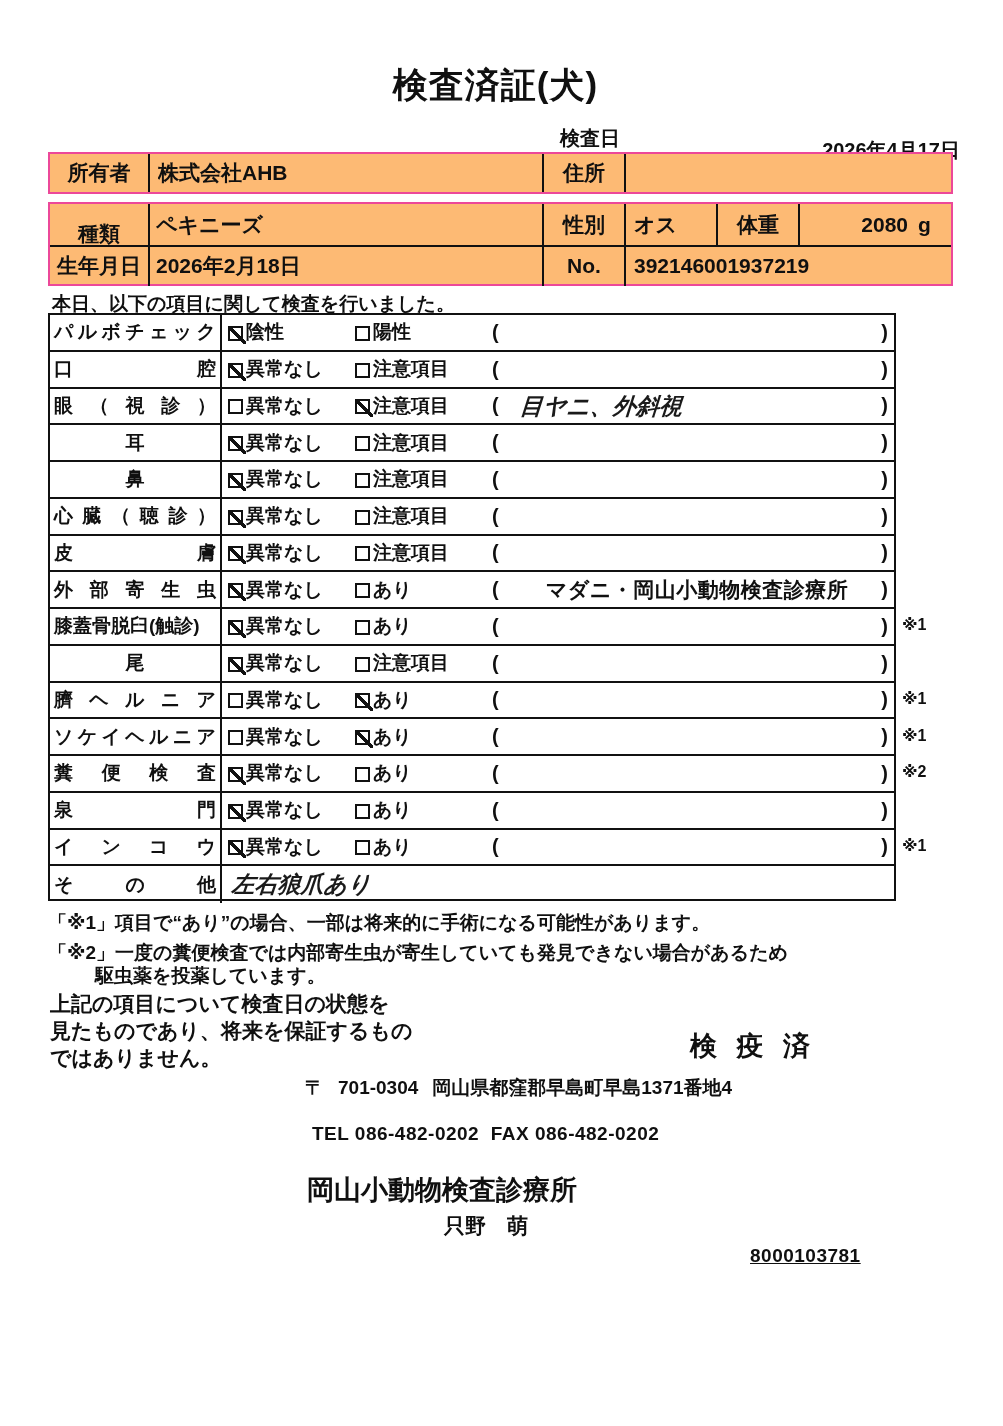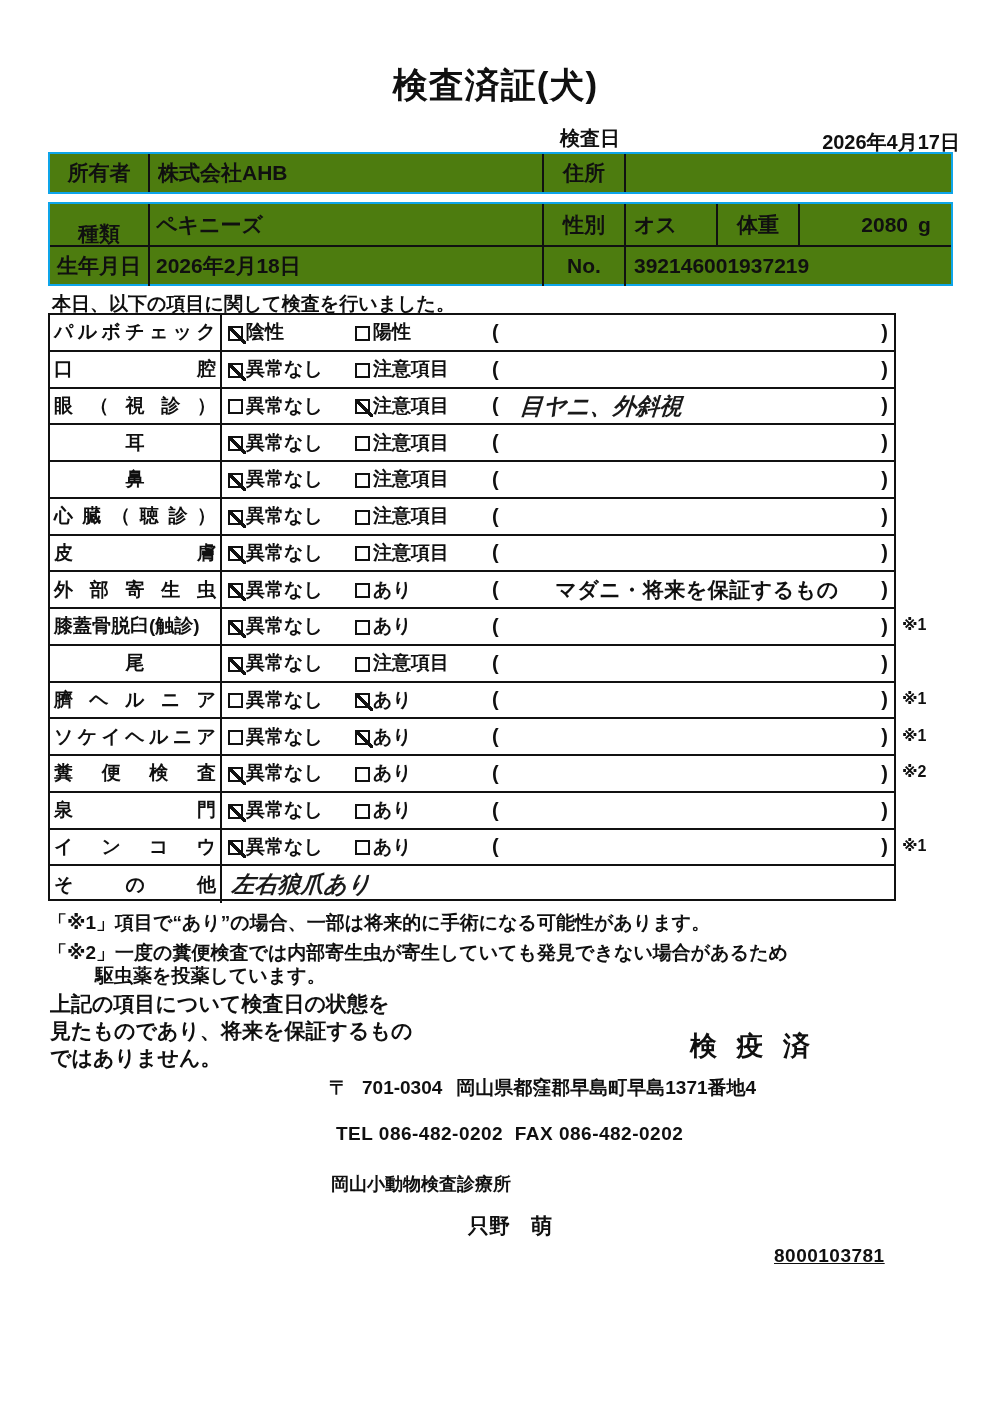--- a/index.html
+++ b/index.html
@@ -28,7 +28,7 @@
     font-size:20px; font-weight:bold;
   }
   .examdate-label{position:absolute; left:20px; top:0;}
-  .examdate-value{position:absolute; right:0; top:4px;}
+  .examdate-value{position:absolute; right:0; top:12px;}
 
   
   .tbl{

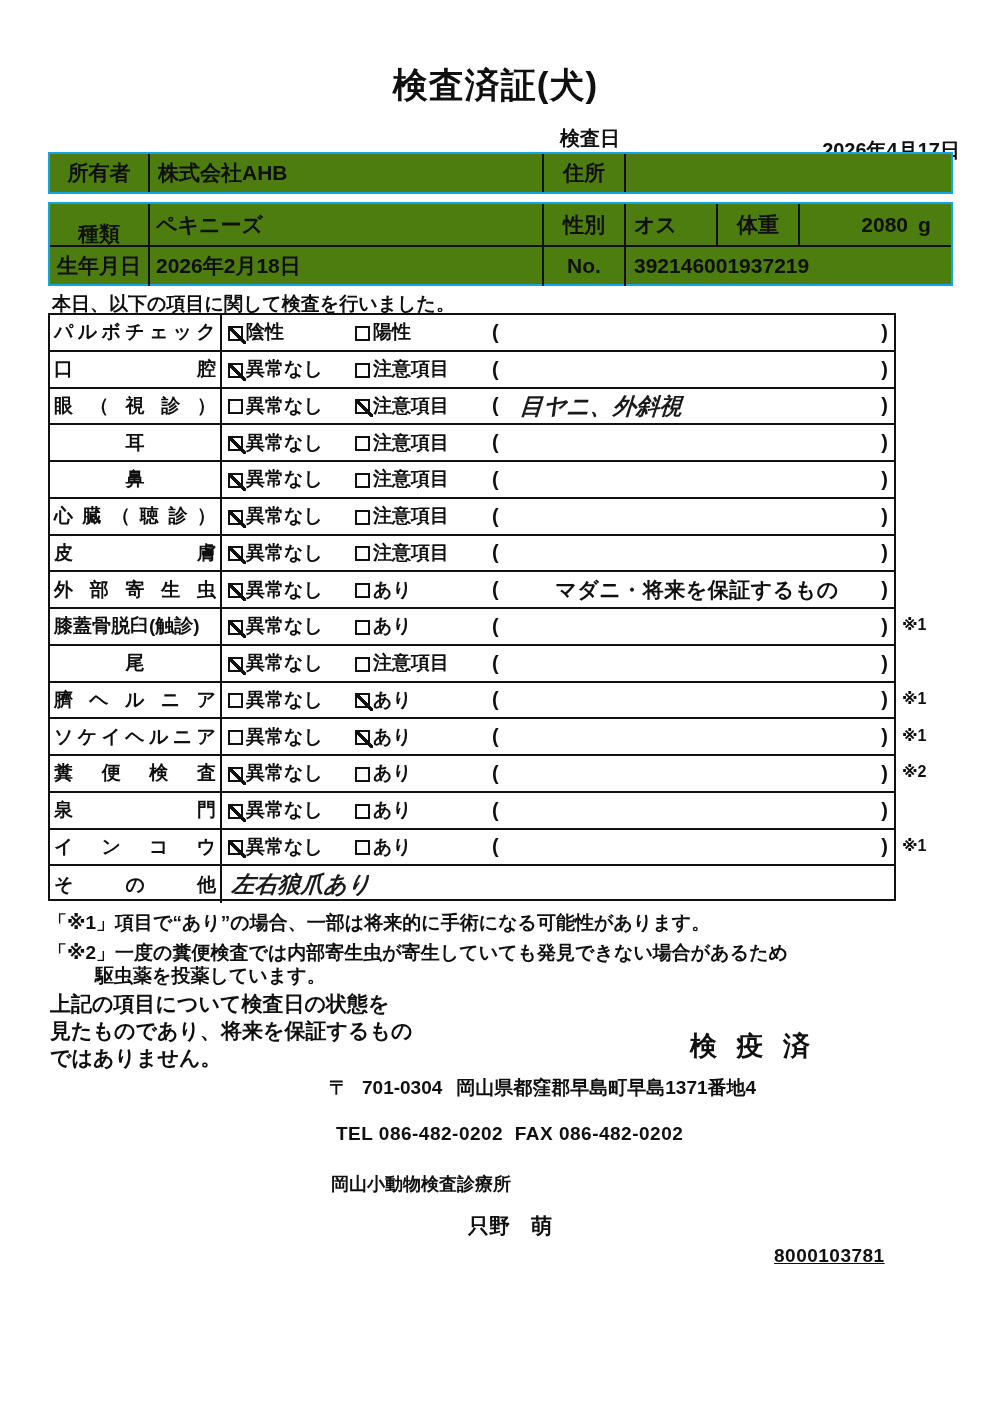--- a/index.html
+++ b/index.html
@@ -33,9 +33,9 @@
   
   .tbl{
     position:absolute;
-    border:2px solid #0ea5e9;
+    border:2px solid #ec4899;
     box-sizing:border-box;
-    background:#4d7c0f;
+    background:#fdba74;
   }
   .cell{
     position:absolute; box-sizing:border-box;

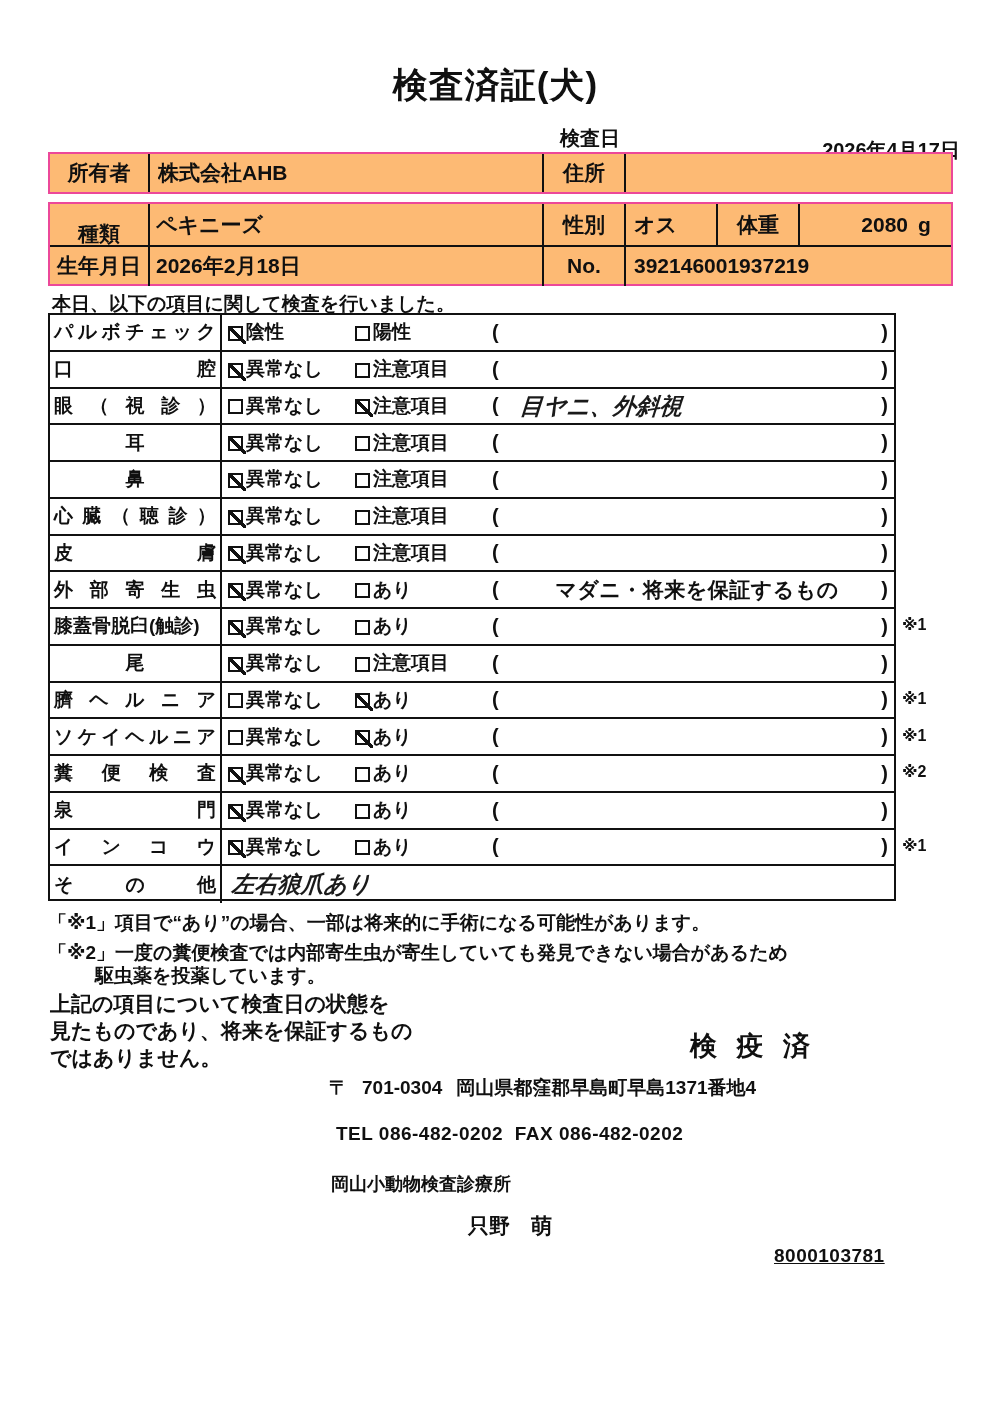--- a/index.html
+++ b/index.html
@@ -394,7 +394,7 @@
         </div>
         <div class="paren paren-open">(</div>
         <div class="paren paren-close">)</div>
-        <div class="note-print">マダニ・将来を保証するもの</div>
+        <div class="note-print">マダニ・岡山小動物検査診療所</div>
       </div>
       <div class="ck-row" style="top: 294px; height: 36.75px;">
         <div class="ck-label left">膝蓋骨脱臼(触診)</div>

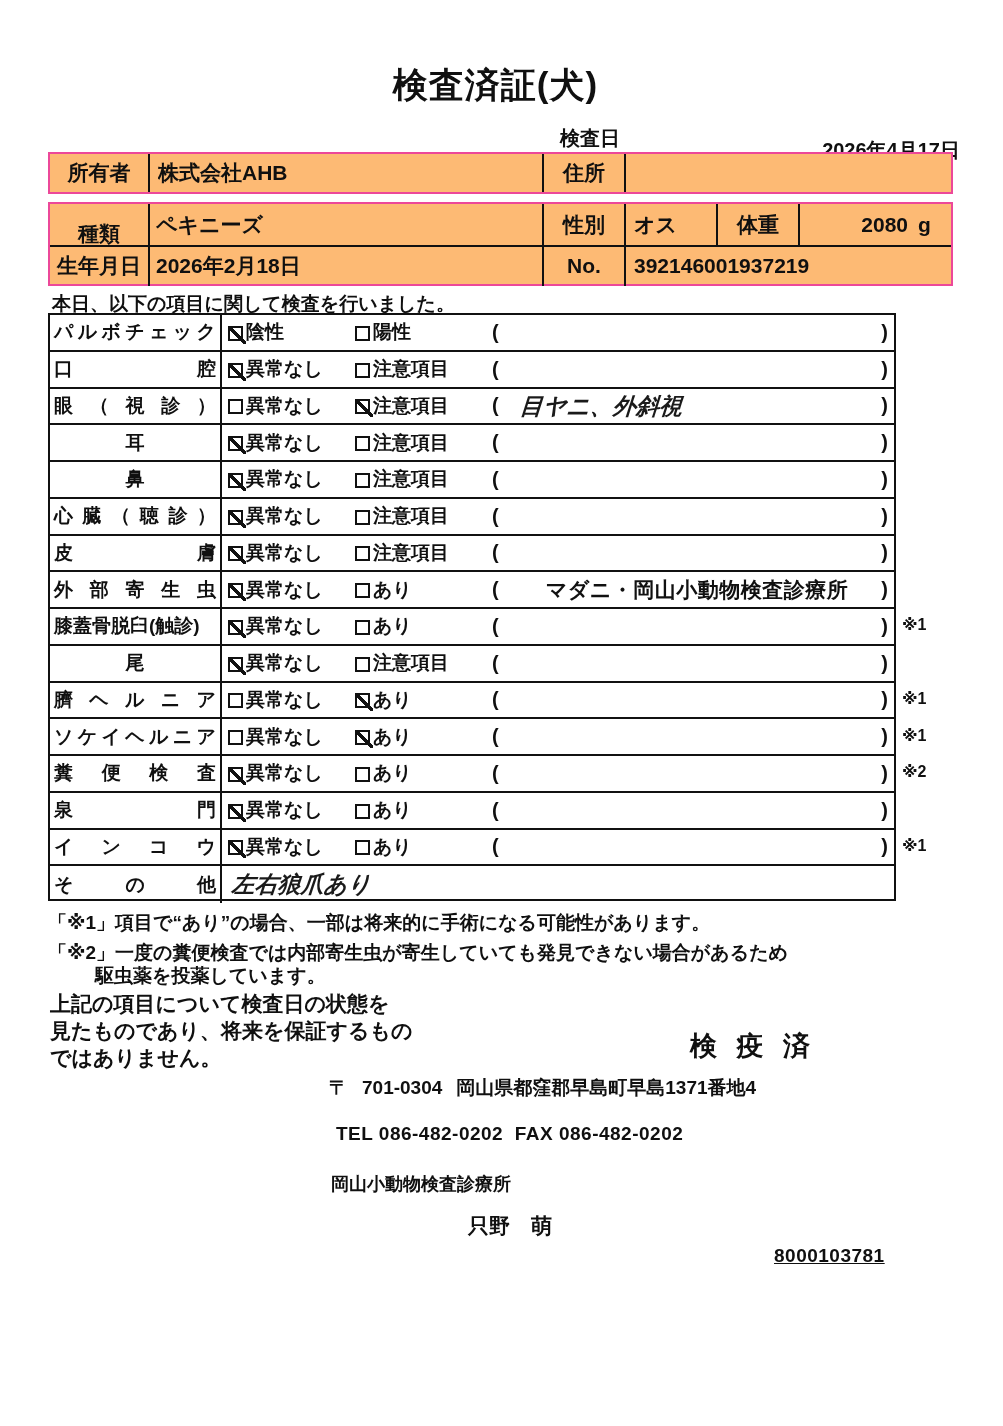--- a/index.html
+++ b/index.html
@@ -181,7 +181,7 @@
   }
 
   
-  .clinic{position:absolute;margin-left:24px;}
+  .clinic{position:absolute;}
   #clinic-addr{
     left:305px; top:1075px;
     font-size:19px; font-weight:bold;

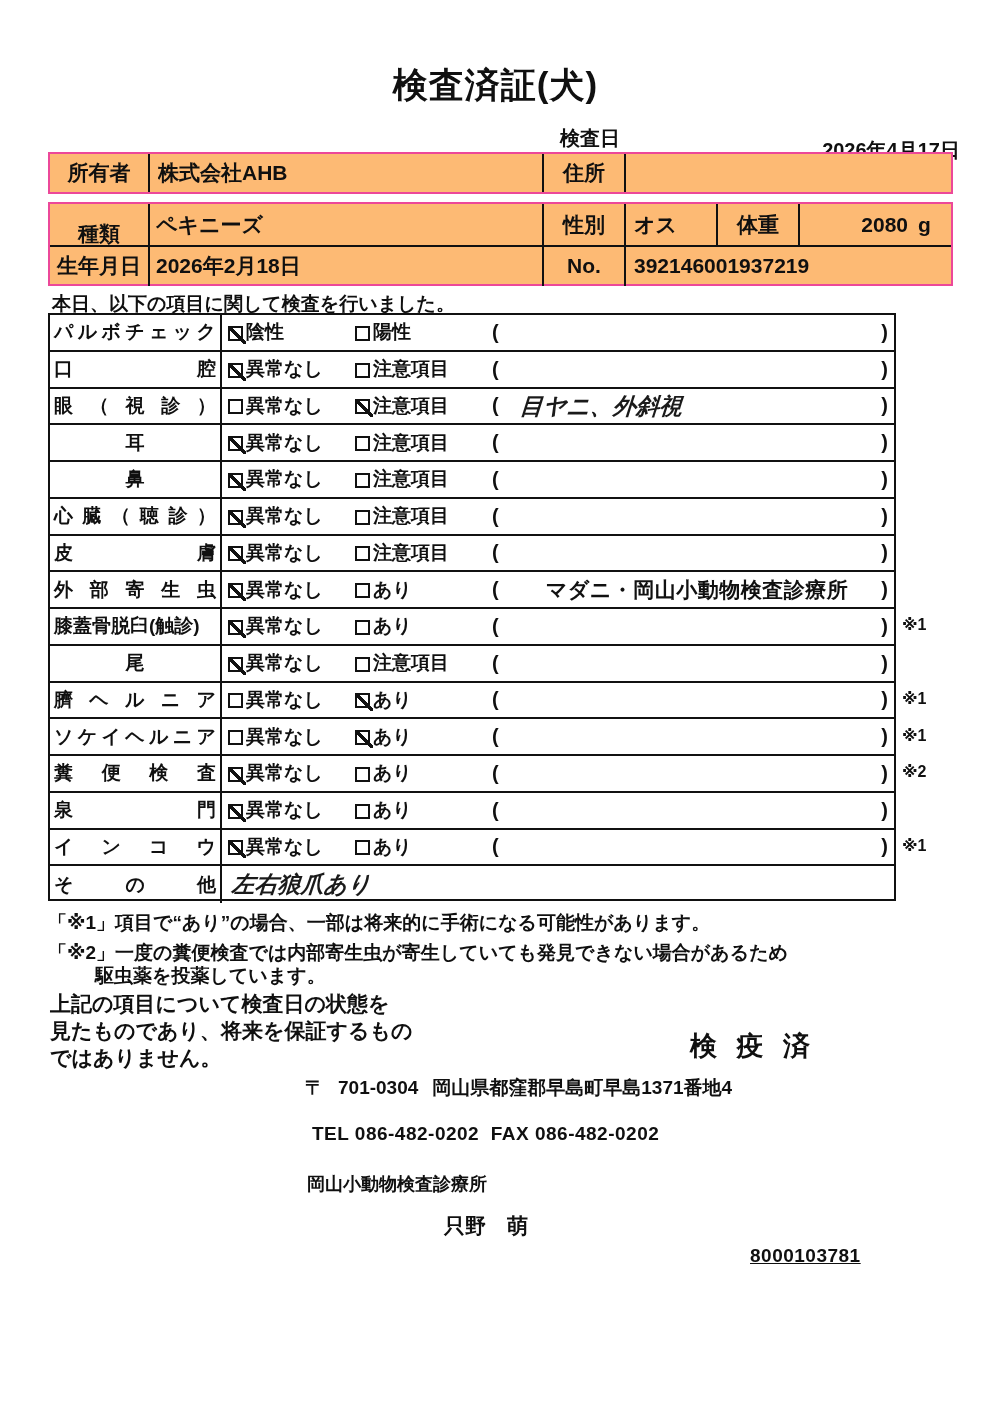--- a/index.html
+++ b/index.html
@@ -194,7 +194,7 @@
   }
   #clinic-name{
     left:307px; top:1172px;
-    font-size:18px; font-weight:bold;
+    font-size:27px; font-weight:bold;
   }
   #clinic-vet{
     left:444px; top:1212px;

